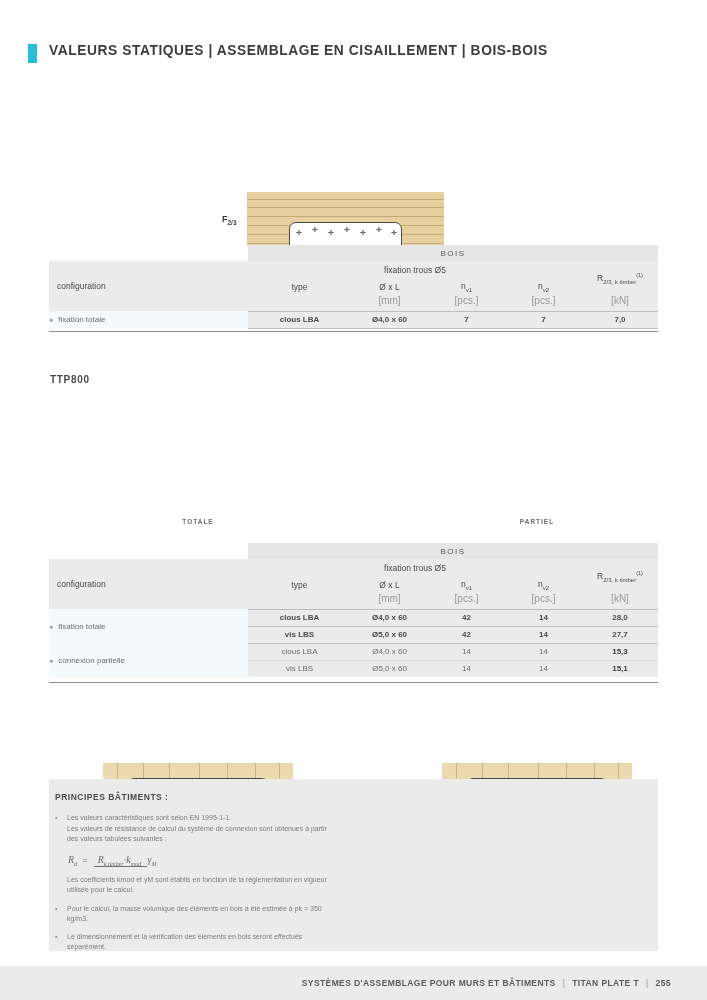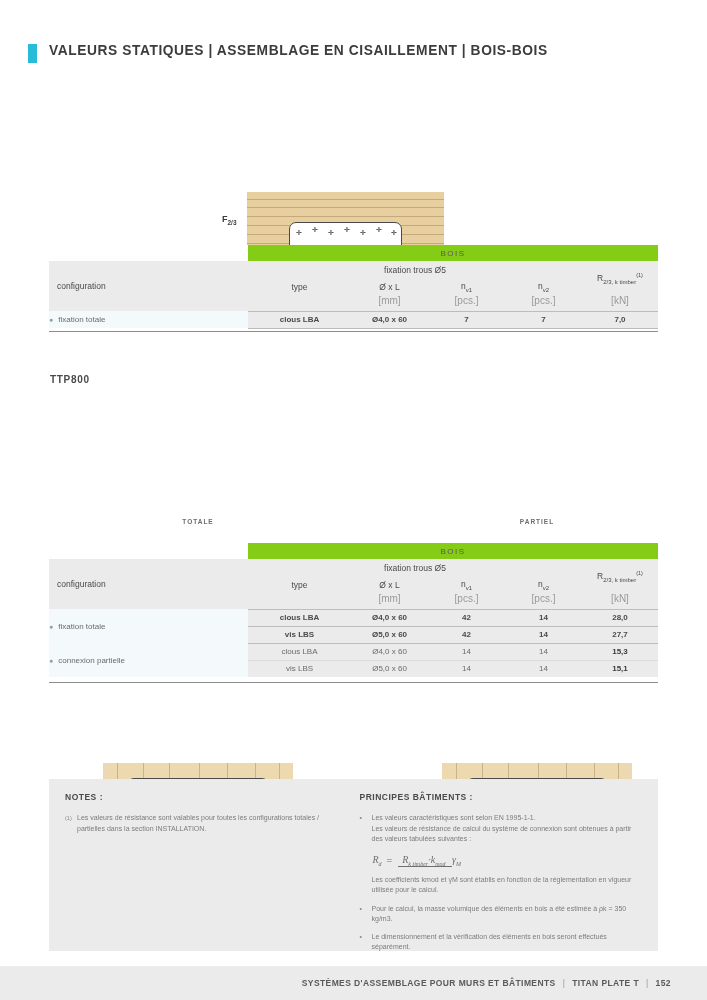--- a/index.html
+++ b/index.html
@@ -123,7 +123,7 @@
     letter-spacing: 1.5px;
     color: #5a5a5a;
     border-left: 1px solid #9a9a9a;
-    background: #84cc16;
+    background: #e5e5e5;
   }
   .grp-blank { background: #ffffff; }
   .hdr-cell {

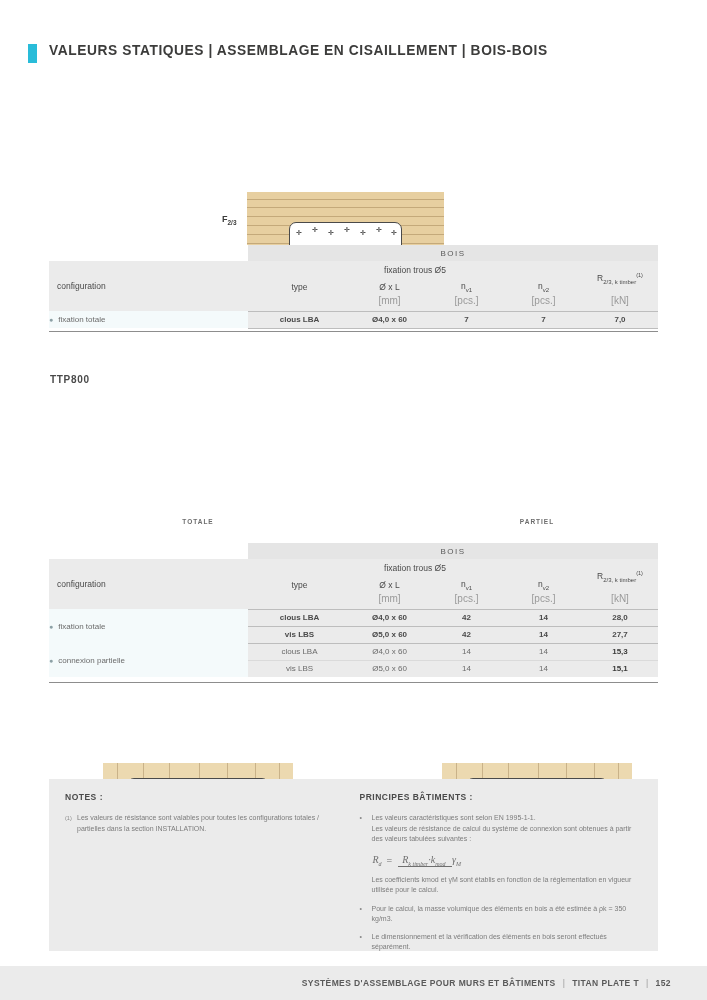--- a/index.html
+++ b/index.html
@@ -586,13 +586,6 @@
 <div class="tbl-bottom-rule" style="top:682px;"></div>
 
 <div class="notes-panel">
-  <div class="notes-col left">
-    <div class="panel-title">NOTES :</div>
-    <div class="note-item">
-      <span class="mark sup">(1)</span>
-      <span class="note-body">Les valeurs de résistance sont valables pour toutes les configurations totales / partielles dans la section INSTALLATION.</span>
-    </div>
-  </div>
   <div class="notes-col right">
     <div class="panel-title">PRINCIPES BÂTIMENTS :</div>
     <div class="note-item">

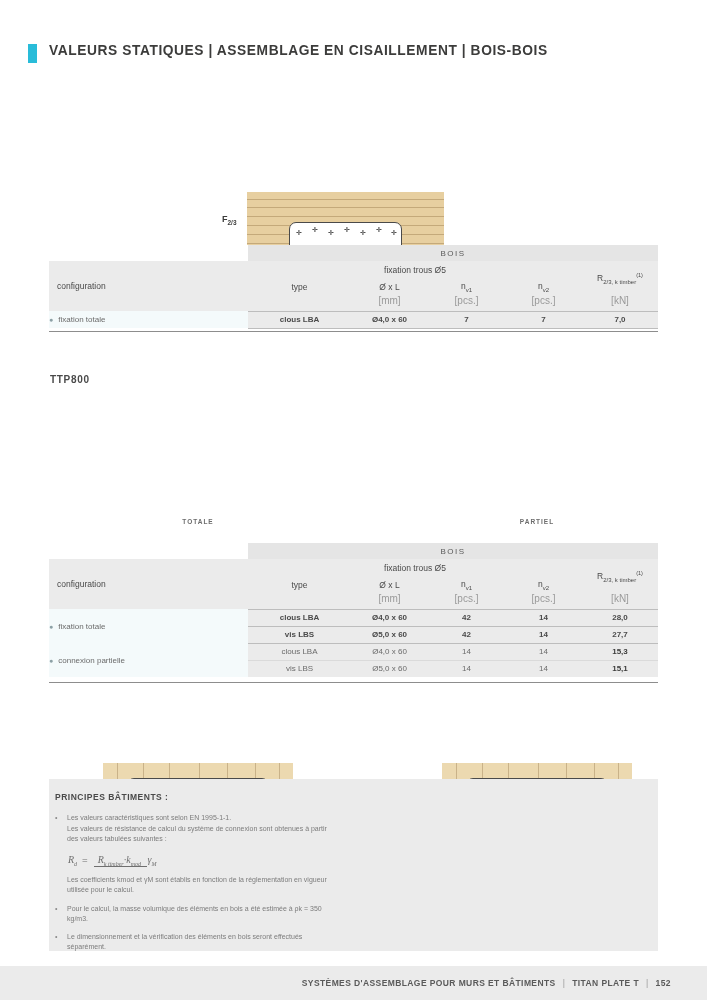--- a/index.html
+++ b/index.html
@@ -627,7 +627,7 @@
   <span class="footer-text footer-sep">|</span>
   <span class="footer-text">TITAN PLATE T</span>
   <span class="footer-text footer-sep">|</span>
-  <span class="footer-text">152</span>
+  <span class="footer-text">255</span>
 </div>
 
 </body></html>

